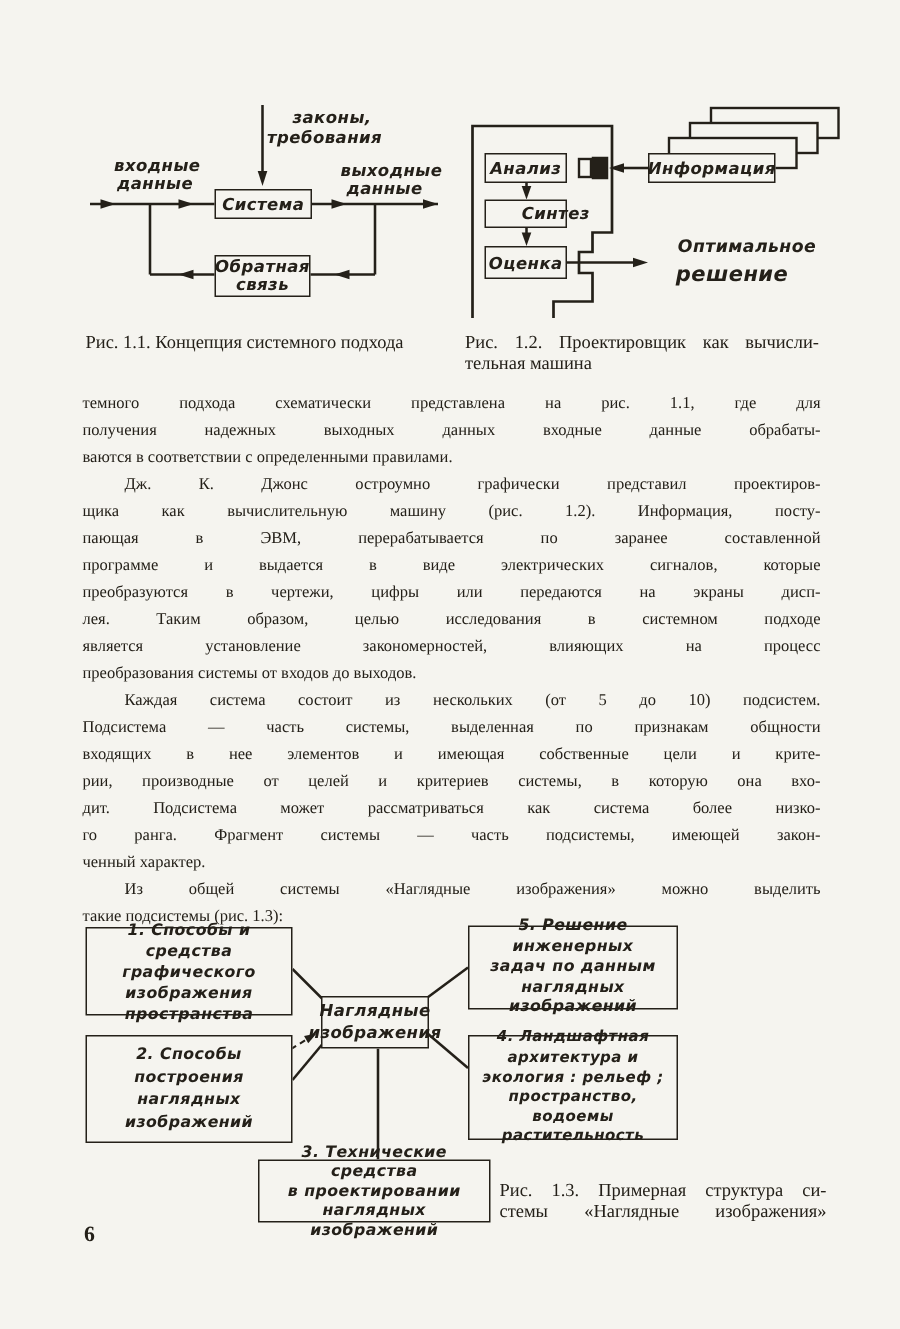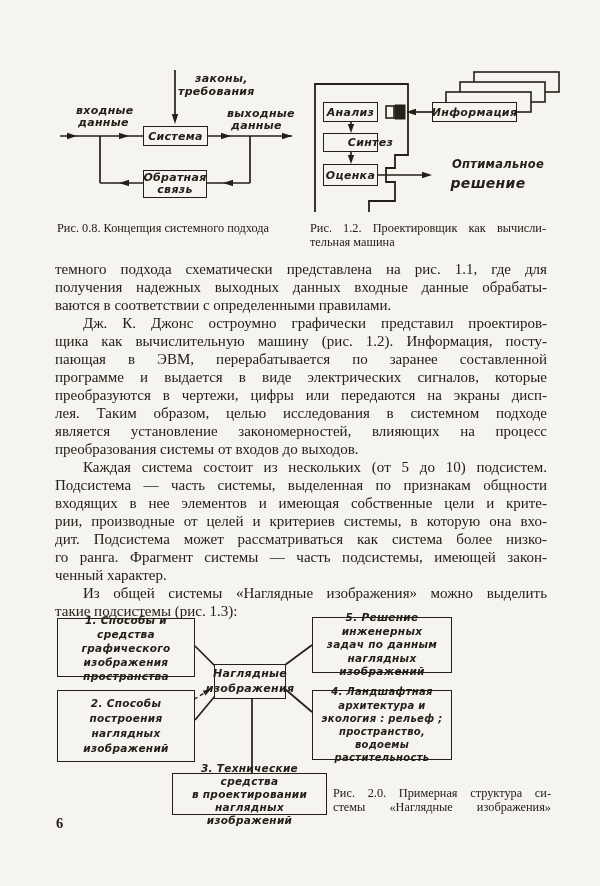--- a/index.html
+++ b/index.html
@@ -62,7 +62,7 @@
   <div class="lab dlabel f1lab" style="left:172px; top:49px;">выходные</div>
   <div class="lab dlabel f1lab" style="left:176px; top:61px;">данные</div>
 </div>
-<div class="caption" style="left:57px; top:221px; width:245px; white-space:nowrap;">Рис. 0.8. Концепция системного подхода</div>
+<div class="caption" style="left:57px; top:221px; width:245px; white-space:nowrap;">Рис. 1.1. Концепция системного подхода</div>
 
 <div class="fig" style="left:300px; top:58px; width:272px; height:164px;">
   <svg width="272" height="164">

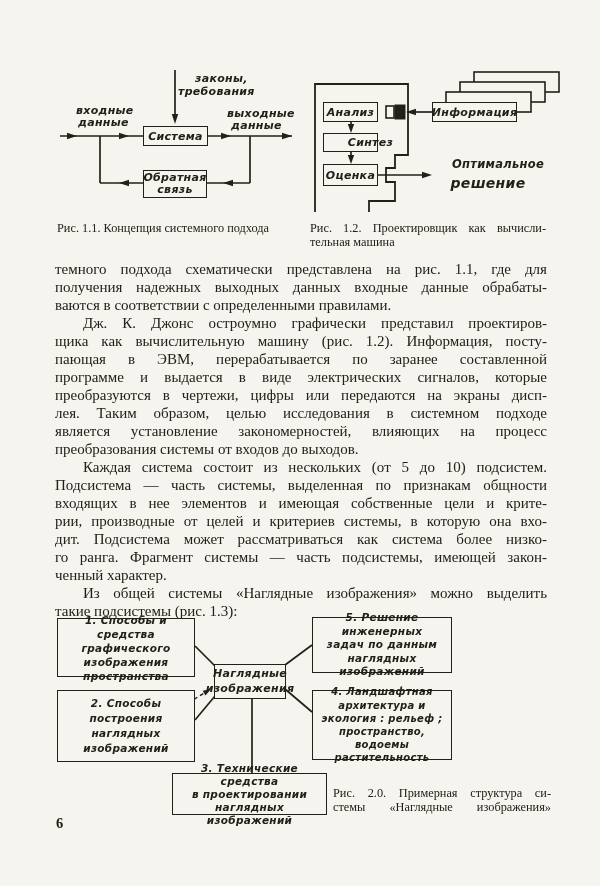--- a/index.html
+++ b/index.html
@@ -20,7 +20,7 @@
   .caption { position:absolute; font-size:12.3px; line-height:14px; color:var(--ink); }
   .jline { text-align:justify; text-align-last:justify; }
   .bodytext { position:absolute; left:55px; top:260px; width:492px;
-              font-size:15px; line-height:18px; }
+              font-size:11px; line-height:18px; }
   .bline { text-align:justify; text-align-last:justify; height:18px; overflow:visible; white-space:normal; }
   .bline.plast { text-align-last:left; }
   .bline.ind { text-indent:28px; }

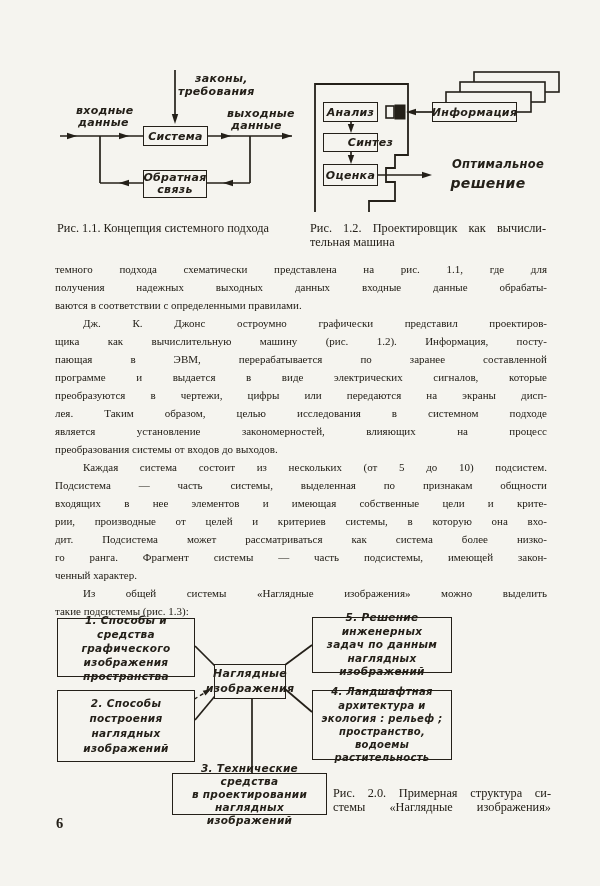--- a/index.html
+++ b/index.html
@@ -176,7 +176,7 @@
   </div>
 </div>
 <div class="caption" style="left:333px; top:787px; width:218px; line-height:13.5px;">
-  <div class="jline">Рис. 2.0. Примерная структура си-</div>
+  <div class="jline">Рис. 1.3. Примерная структура си-</div>
   <div class="jline">стемы «Наглядные изображения»</div>
 </div>
 

